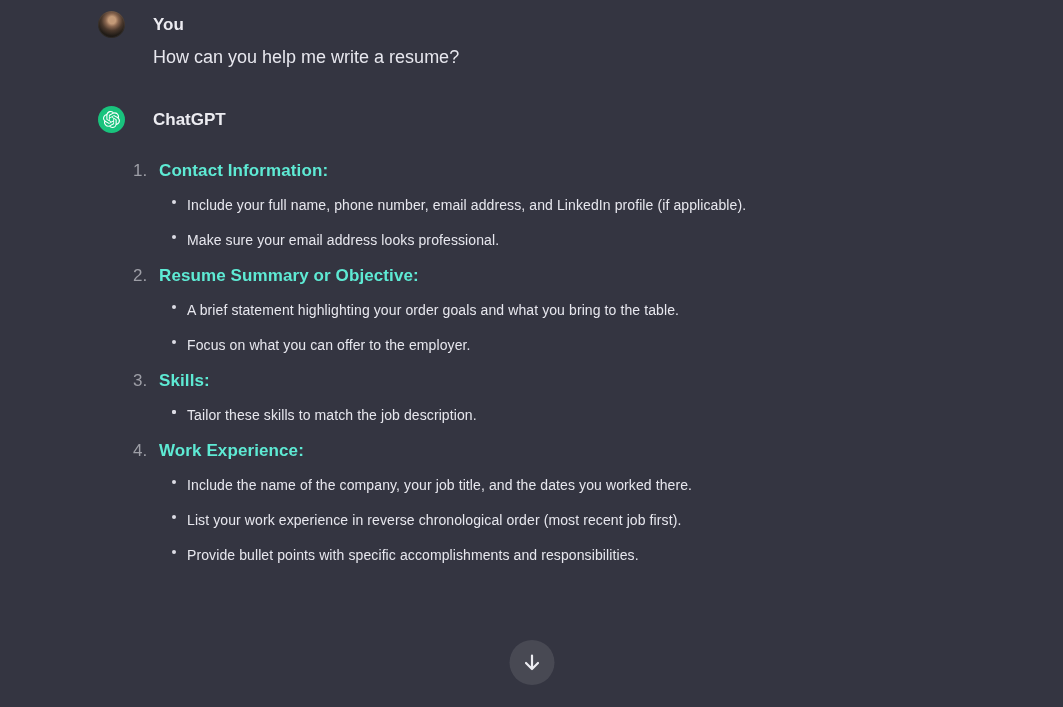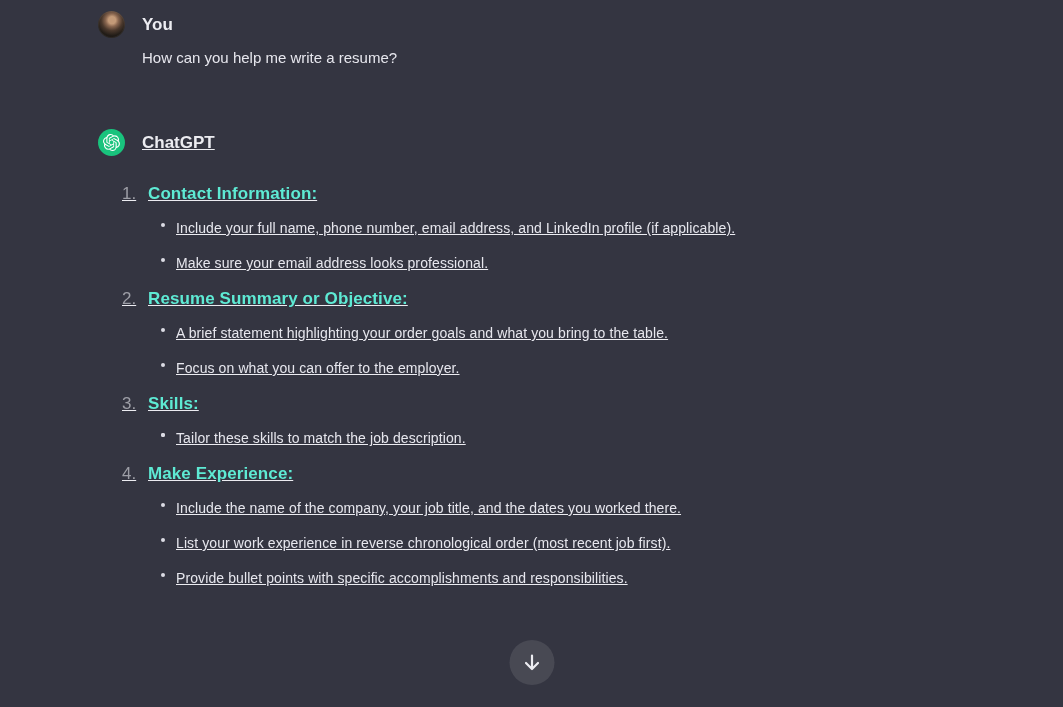--- a/index.html
+++ b/index.html
@@ -19,7 +19,7 @@
   }
   .message {
     display: flex;
-    gap: 17px;
+    gap: 28px;
     align-items: flex-start;
   }
   .avatar {

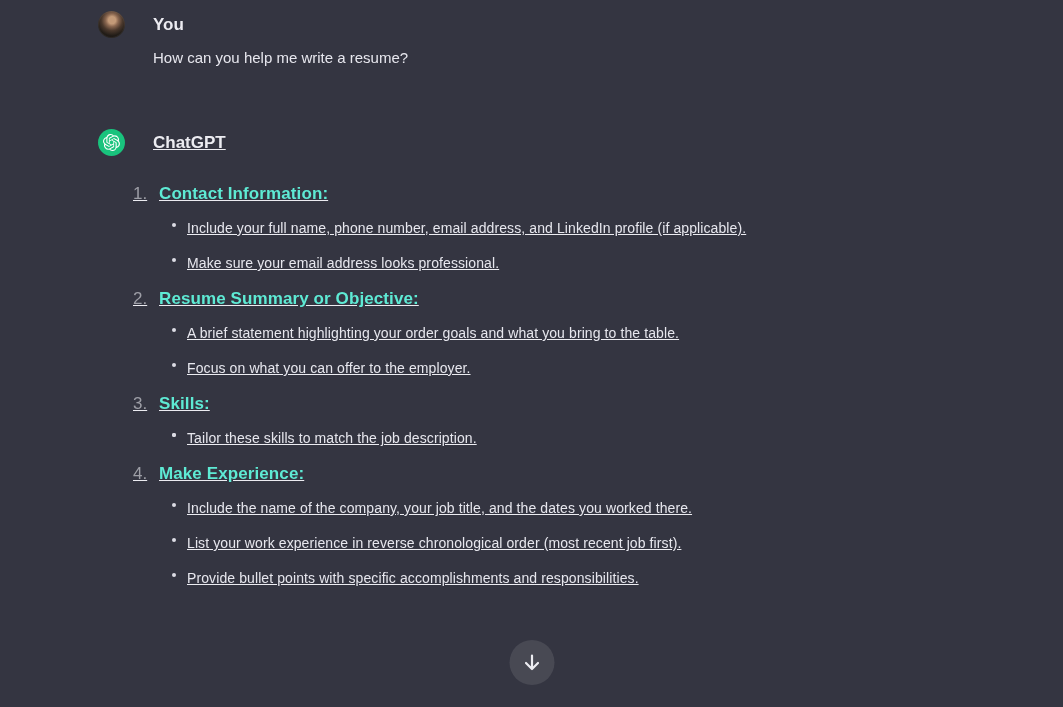--- a/index.html
+++ b/index.html
@@ -50,7 +50,7 @@
   }
   .user-text {
     margin-top: 7px;
-    font-size: 15px;
+    font-size: 18px;
     line-height: 25px;
     color: #E7E7EE;
   }

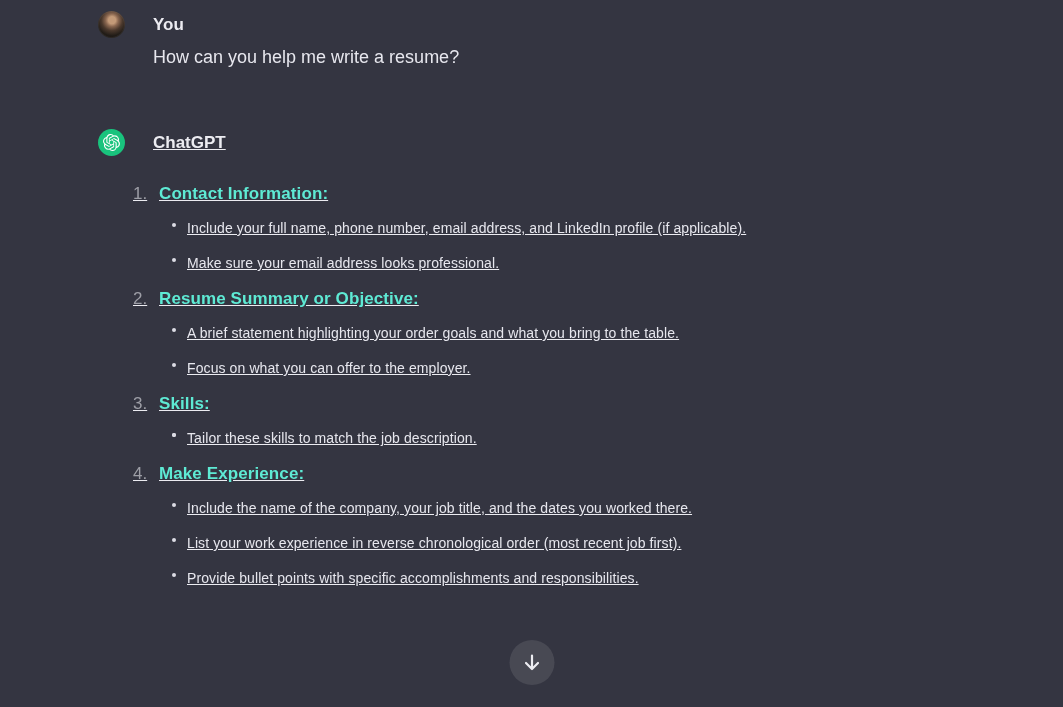--- a/index.html
+++ b/index.html
@@ -54,7 +54,7 @@
     line-height: 25px;
     color: #E7E7EE;
   }
-  .assistant { margin-top: 59px; text-decoration: underline; }
+  .assistant { margin-top: 36px; }
   .intro {
     margin: 5px 0 0 0;
     font-size: 17px;

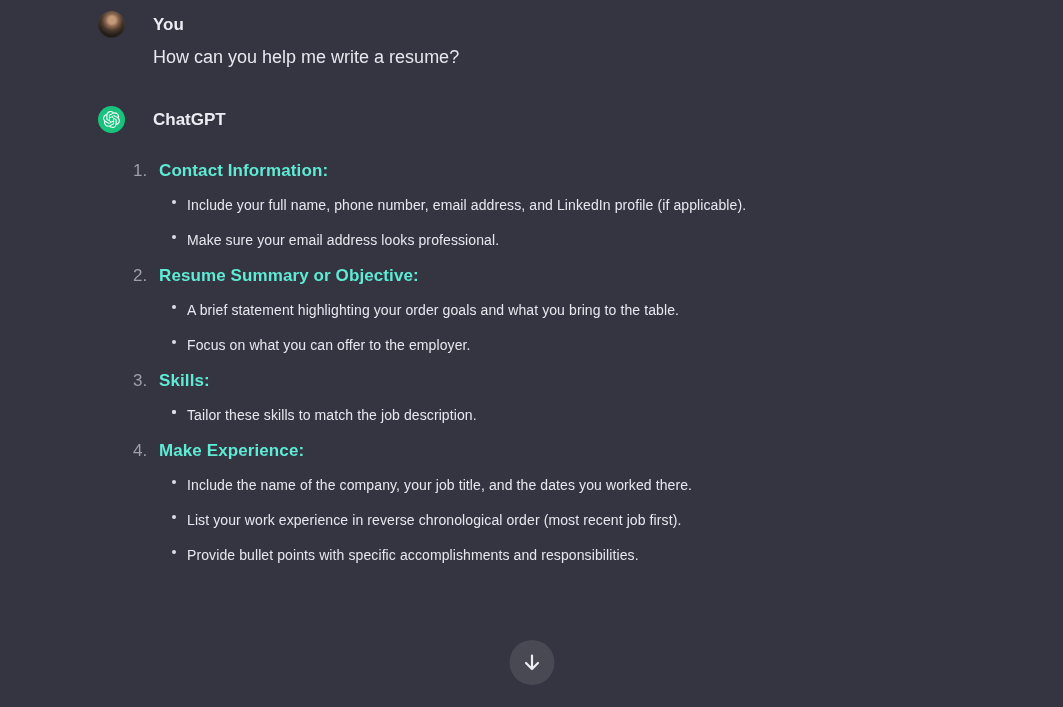--- a/index.html
+++ b/index.html
@@ -194,7 +194,7 @@
   <li class="section">
     <div class="heading">
       <span class="num">4.</span>
-      <span class="title">Make Experience:</span>
+      <span class="title">Work Experience:</span>
     </div>
     <ul class="bullets">
   <li class="bullet"><span class="dot"></span><span class="btxt">Include the name of the company, your job title, and the dates you worked there.</span></li>

